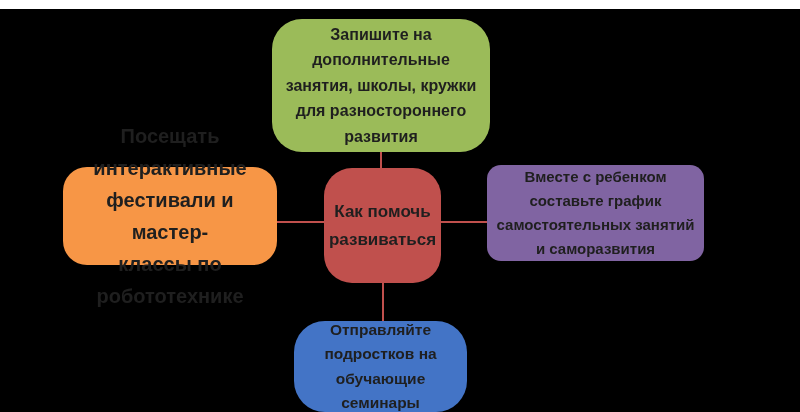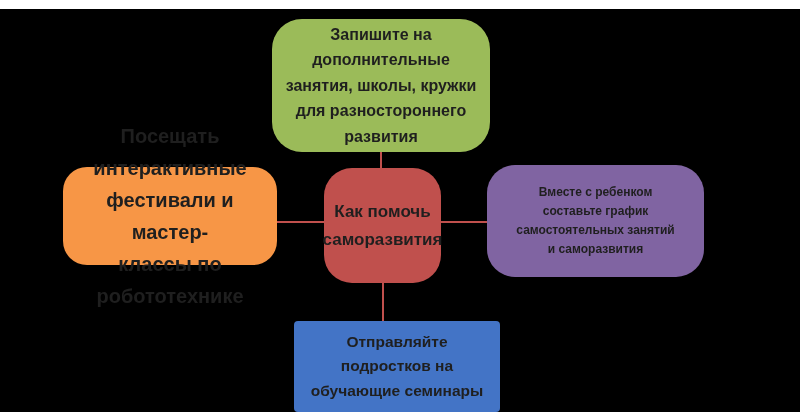--- a/index.html
+++ b/index.html
@@ -51,9 +51,9 @@
   }
   .node-right {
     left: 487px; top: 156px;
-    width: 217px; height: 112px;
-    border-radius: 28px;
-    font-size: 12px;
+    width: 217px; height: 96px;
+    border-radius: 14px;
+    font-size: 15px;
     line-height: 1.6;
   }
   .node-bottom {

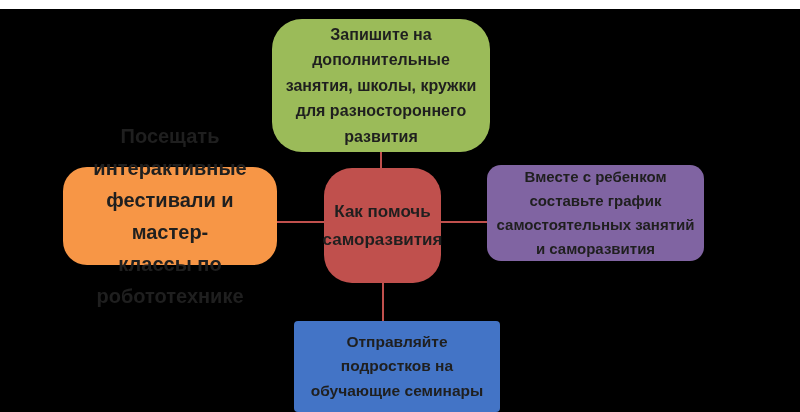--- a/index.html
+++ b/index.html
@@ -95,7 +95,7 @@
 классы по робототехнике</div>
 
   <div class="node node-center" style="background-color: rgb(192, 80, 77);">Как помочь
-саморазвития</div>
+развиваться</div>
 
   <div class="node node-right" style="background-color: rgb(128, 100, 162);">Вместе с ребенком
 составьте график

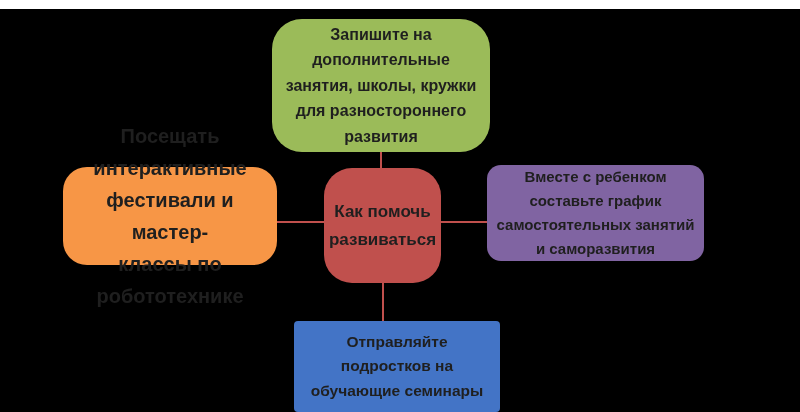--- a/index.html
+++ b/index.html
@@ -58,8 +58,8 @@
   }
   .node-bottom {
     left: 294px; top: 312px;
-    width: 206px; height: 91px;
-    border-radius: 4px;
+    width: 173px; height: 91px;
+    border-radius: 31px;
     font-size: 15.5px;
     line-height: 1.55;
   }

